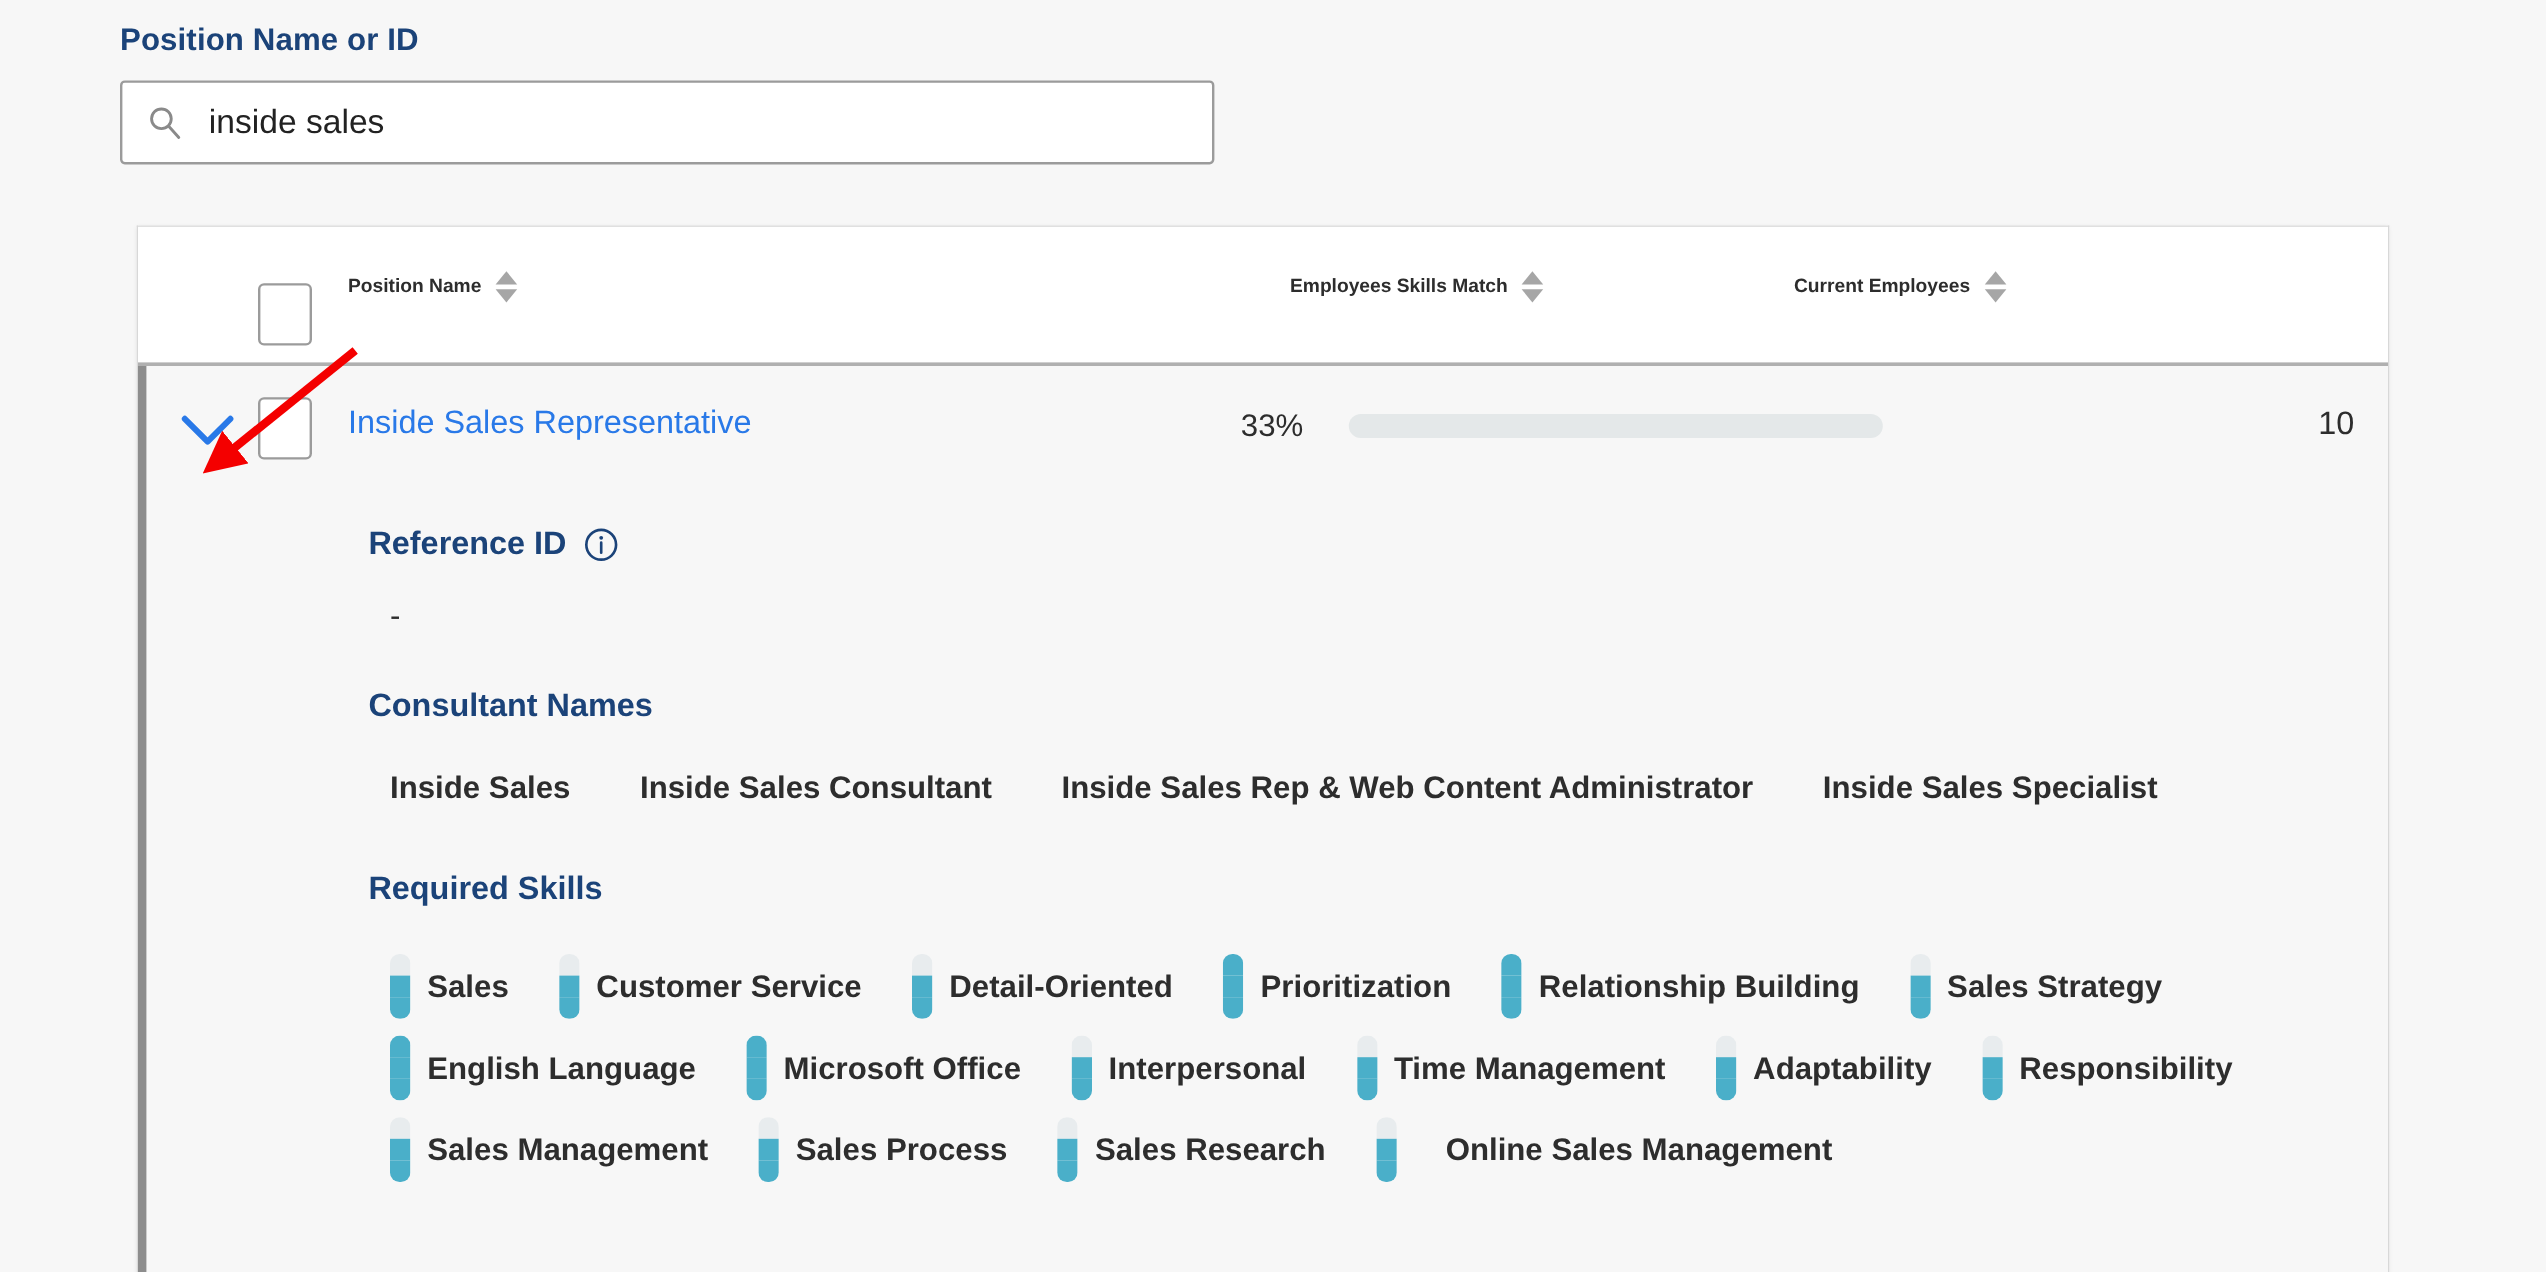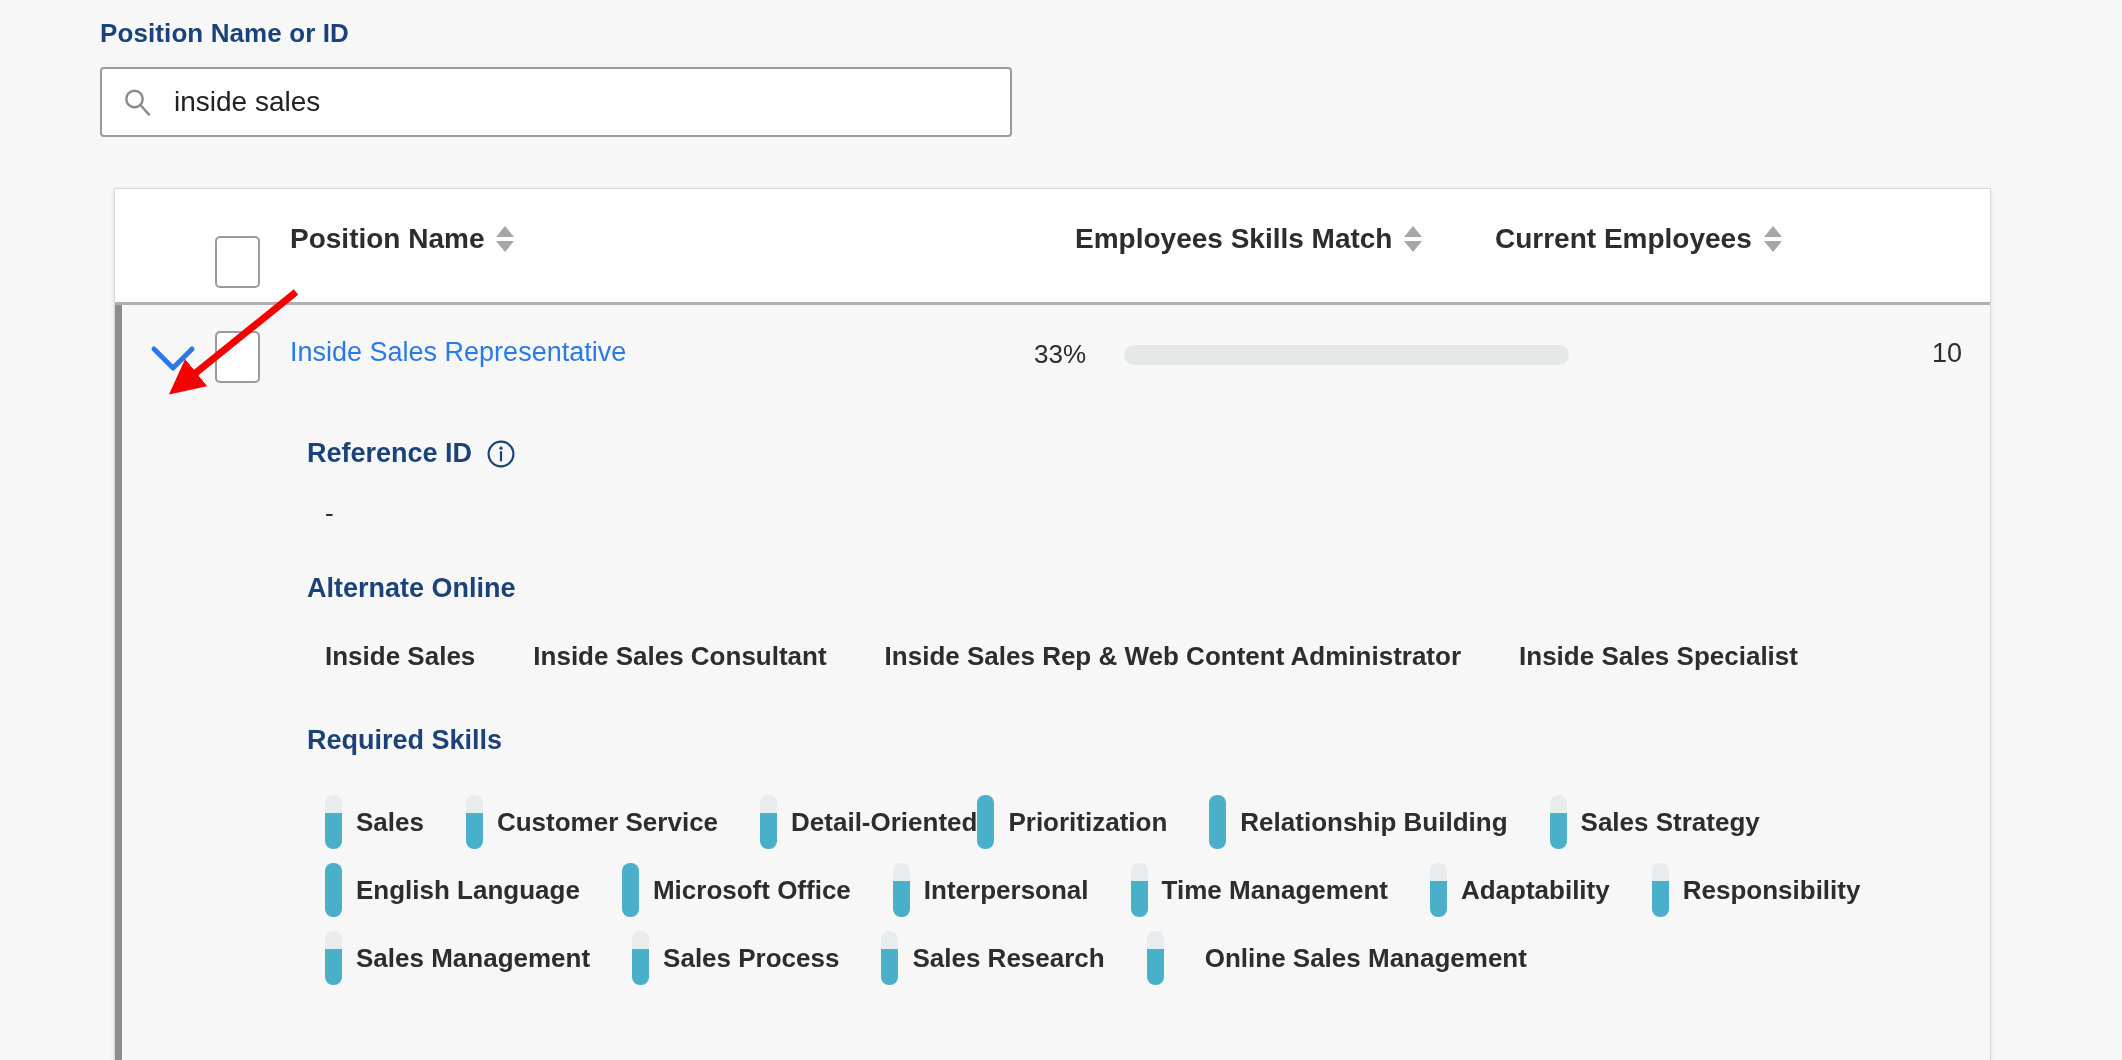--- a/index.html
+++ b/index.html
@@ -91,7 +91,7 @@
     height: 100px;
     display: flex;
     align-items: center;
-    font-size: 28px;
+    font-size: 16px;
     font-weight: bold;
     color: #2d2d2d;
     white-space: nowrap;

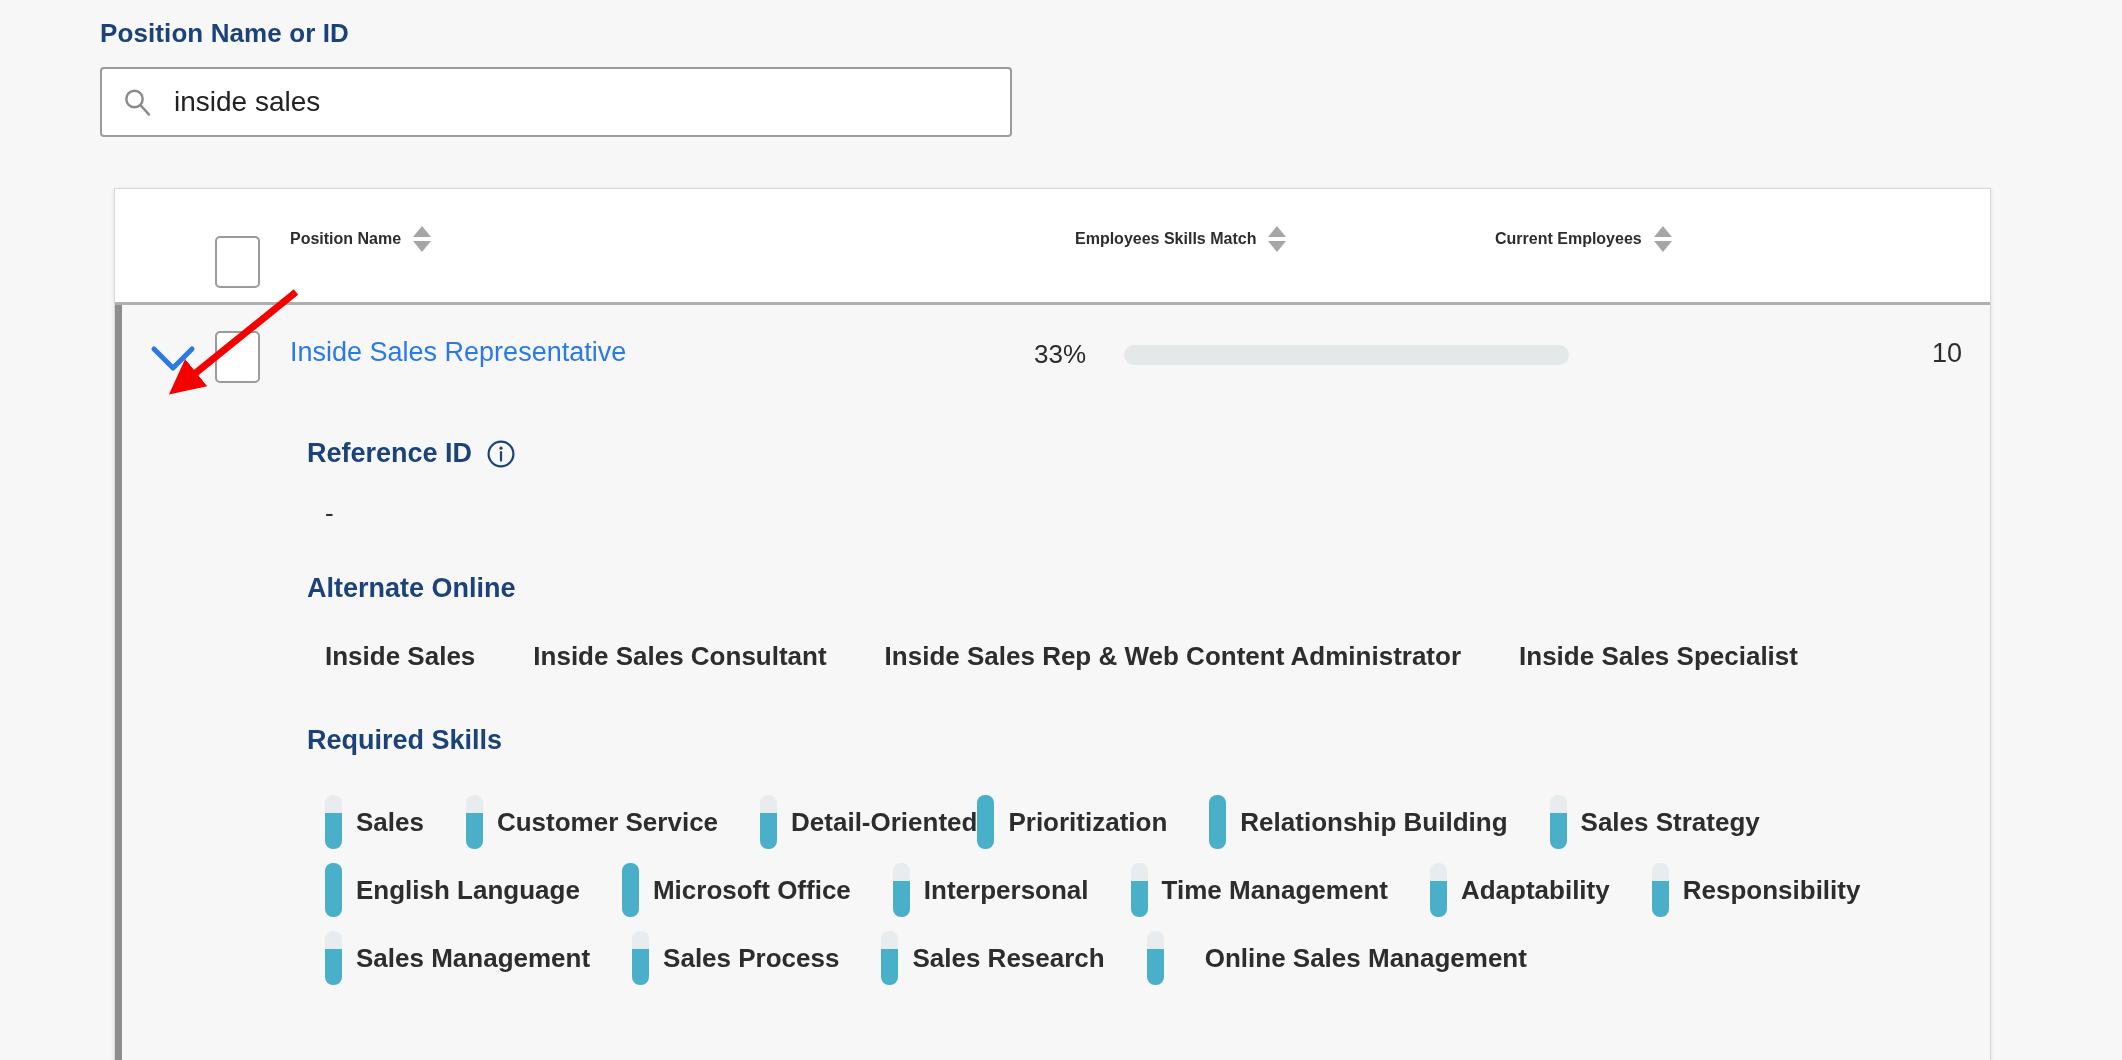--- a/index.html
+++ b/index.html
@@ -387,7 +387,7 @@
         </div>
 
         <div class="alt-block">
-          <h3 class="section-title">Alternate Online</h3>
+          <h3 class="section-title">Consultant Names</h3>
           <div class="alt-names" id="alt-names">
               <span class="alt-name">Inside Sales</span>
               <span class="alt-name">Inside Sales Consultant</span>

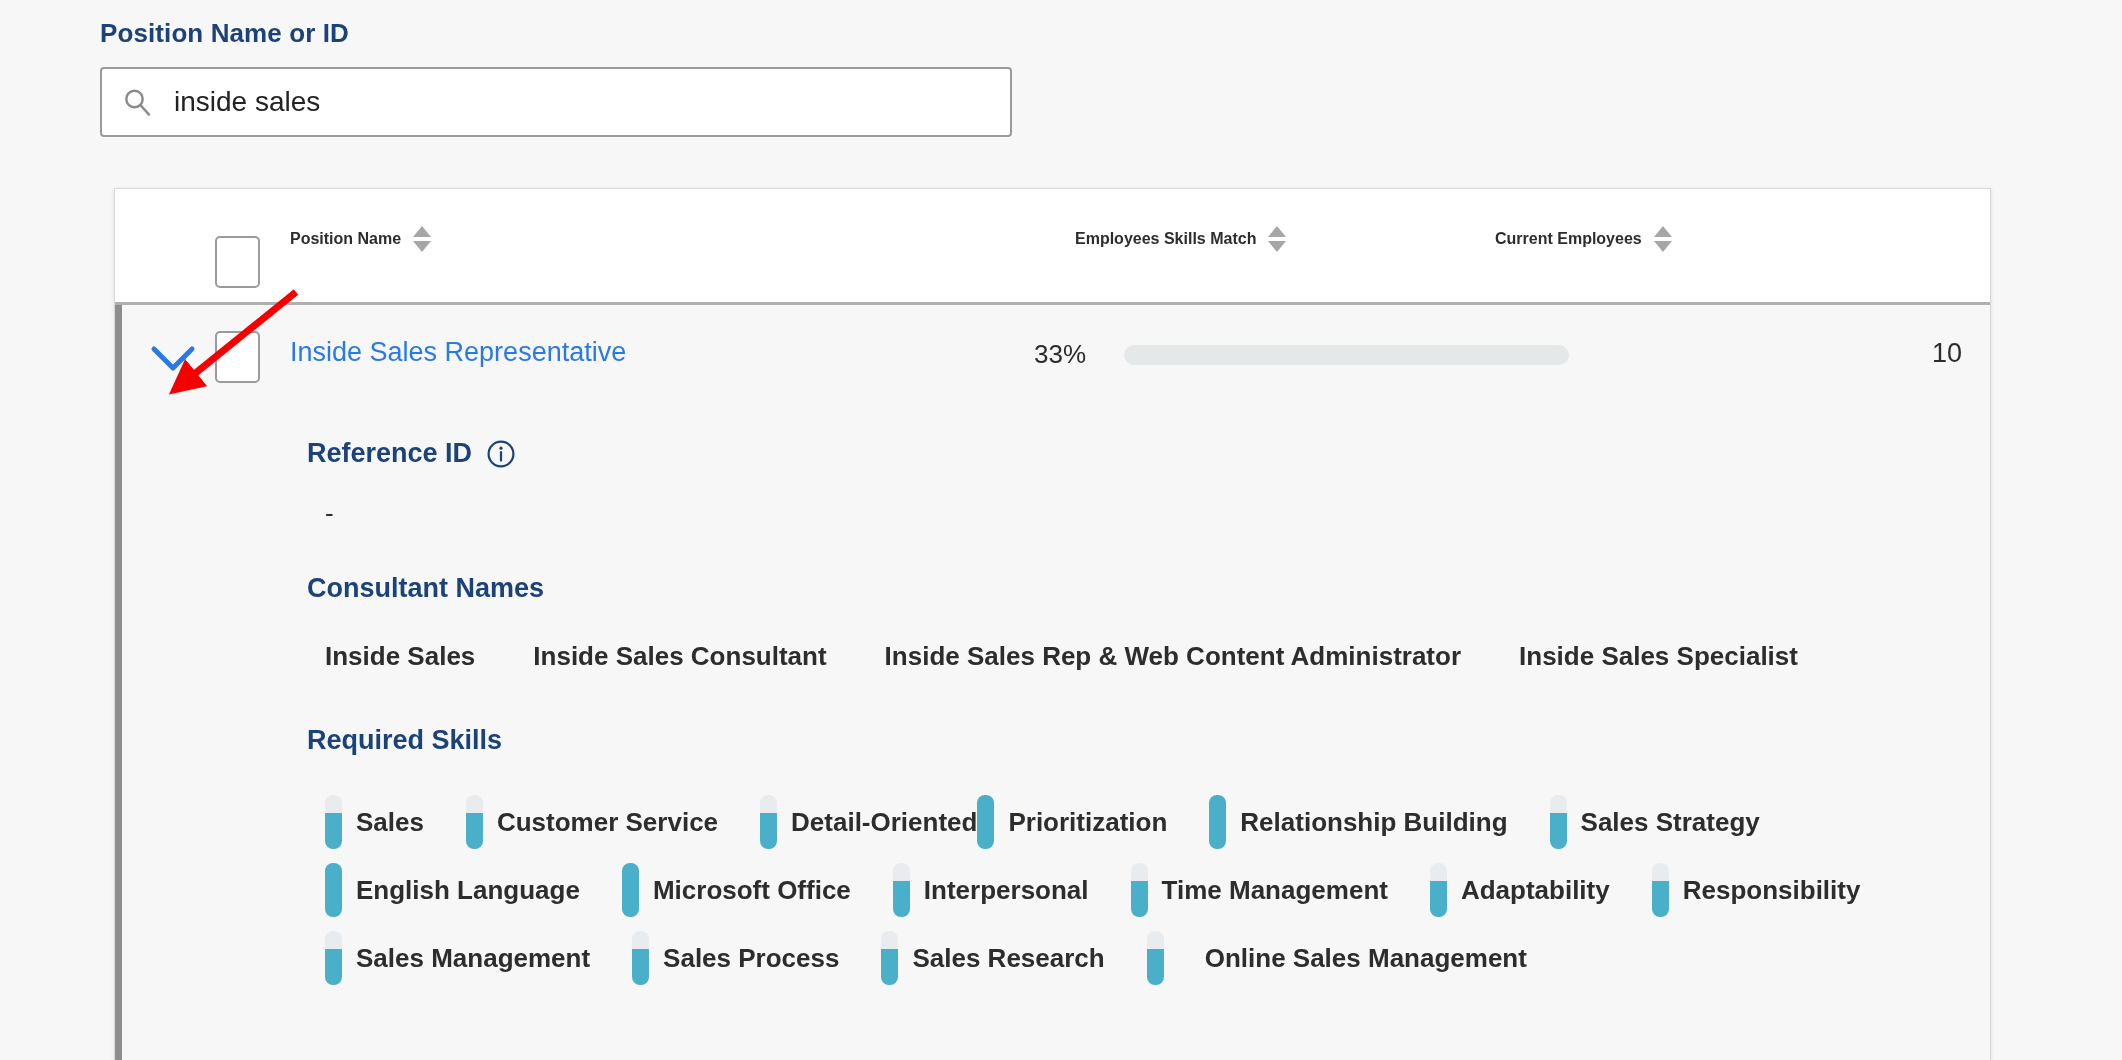--- a/index.html
+++ b/index.html
@@ -416,7 +416,7 @@
                   </span>
                   <span class="skill-label">Customer Service</span>
                 </span>
-                <span class="skill" style="">
+                <span class="skill" style="margin-right: 42px;">
                   <span class="skill-meter">
                     <b></b>
                     <b class="on"></b>

